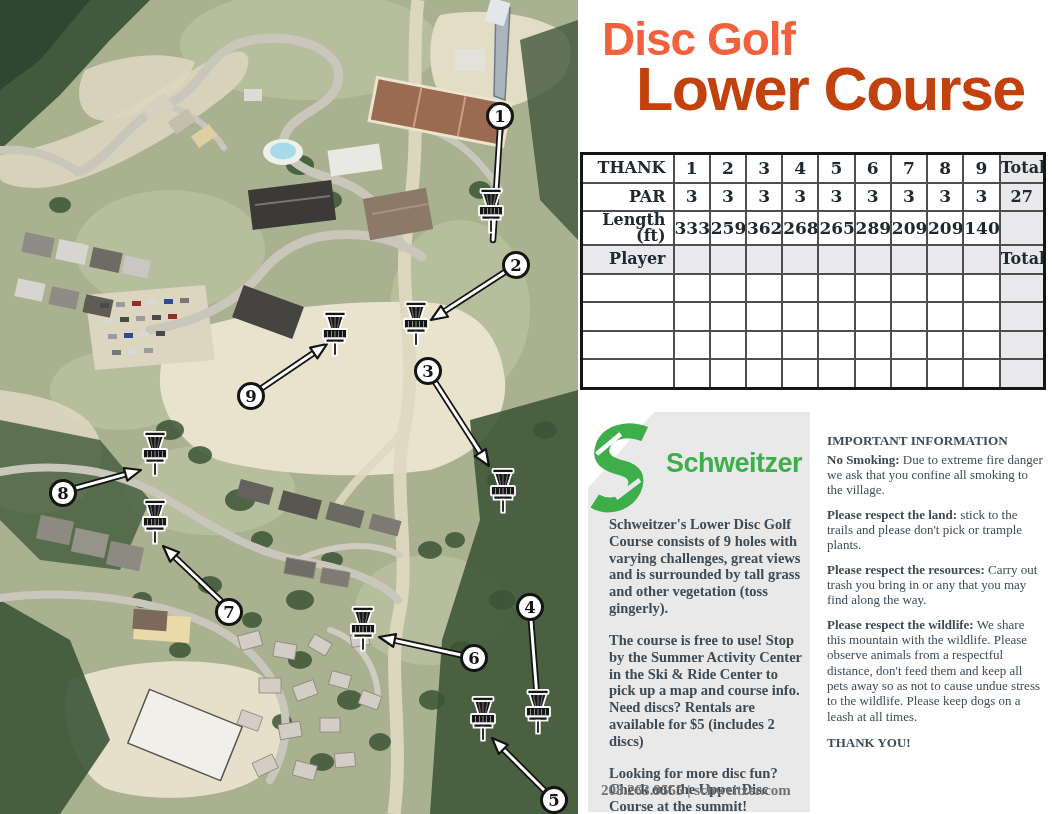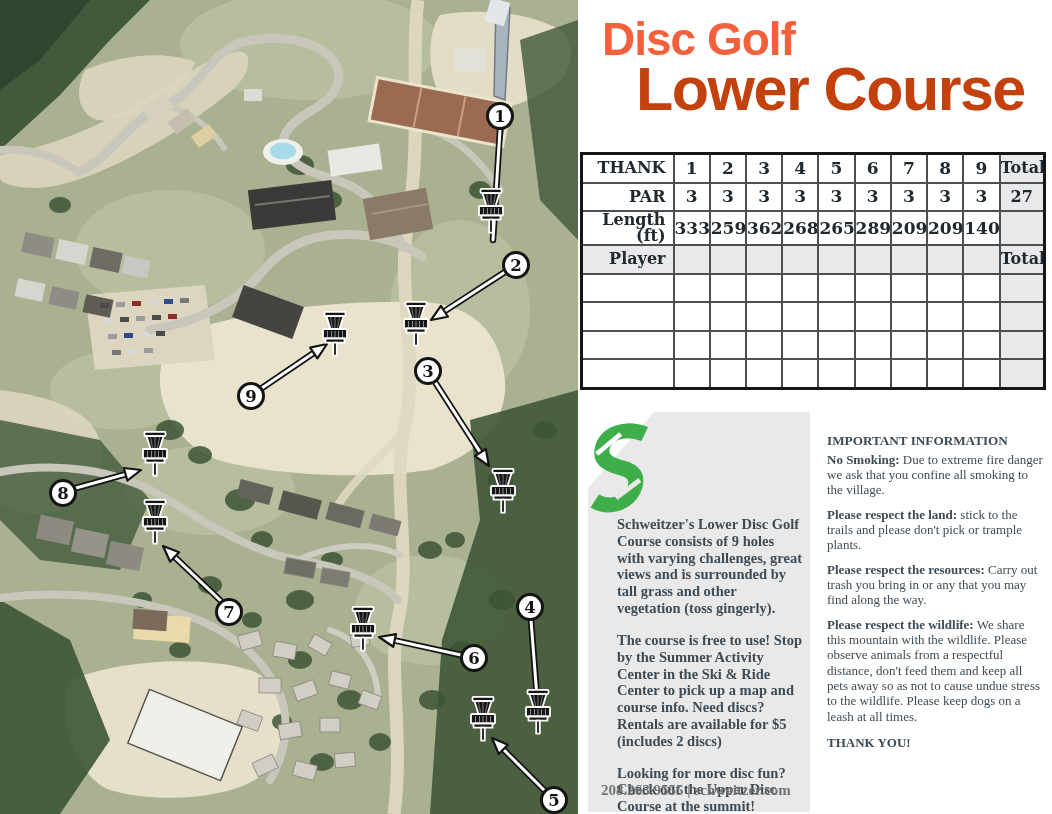--- a/index.html
+++ b/index.html
@@ -466,6 +466,7 @@
         <path d="M30 76 L52 58" stroke="#e9e9e9" stroke-width="5"></path>
       </g>
     </svg>
+    <div class="wordmark">Schweitzer</div>
     <div class="desc">
         <p>Schweitzer's Lower Disc Golf Course consists of 9 holes with varying challenges, great views and is surrounded by tall grass and other vegetation (toss gingerly).</p>
         <p>The course is free to use! Stop by the Summer Activity Center in the Ski &amp; Ride Center to pick up a map and course info.  Need discs? Rentals are available for $5 (includes 2 discs)</p>

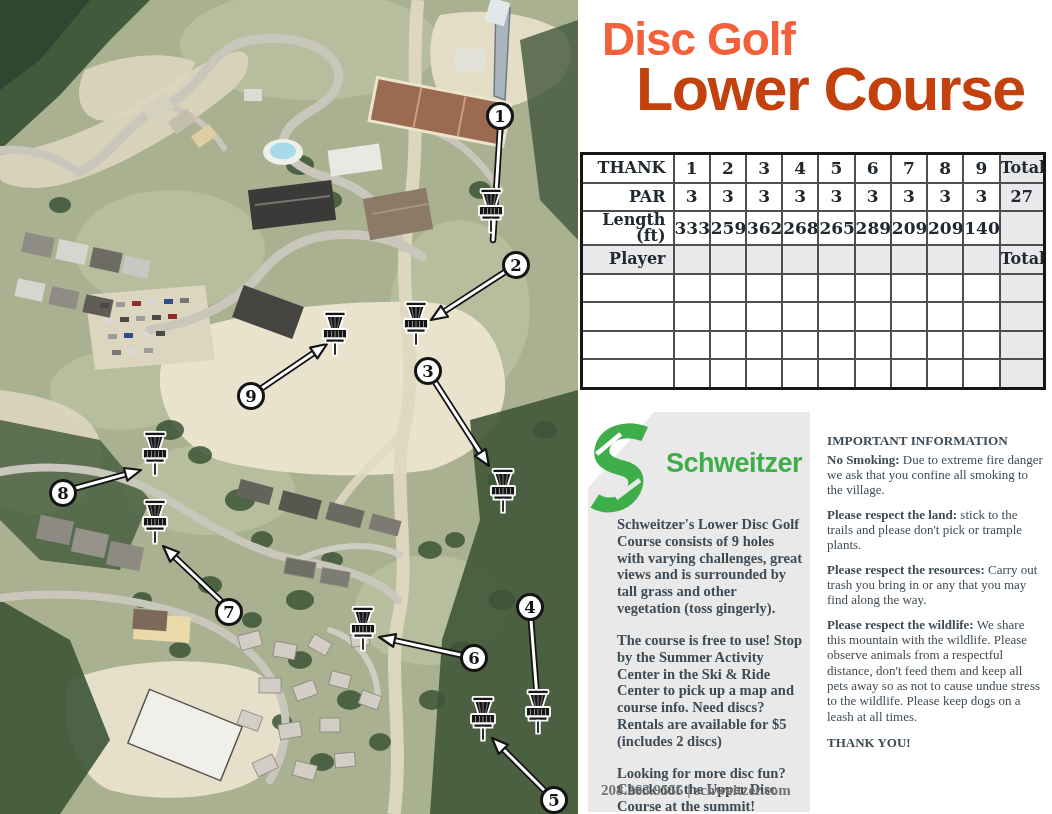--- a/index.html
+++ b/index.html
@@ -48,7 +48,7 @@
   .desc{position:absolute;left:13px;top:104px;width:202px;
         font-family:"Liberation Serif",serif;font-weight:bold;
         font-size:14.5px;line-height:1.16;color:#3e4b55;}
-  .desc p{margin:0 0 15px 16px;}
+  .desc p{margin:0 0 15px 8px;}
   .contact{position:absolute;left:13px;bottom:13px;
            font-family:"Liberation Serif",serif;font-weight:bold;
            font-size:15px;color:#737373;}

